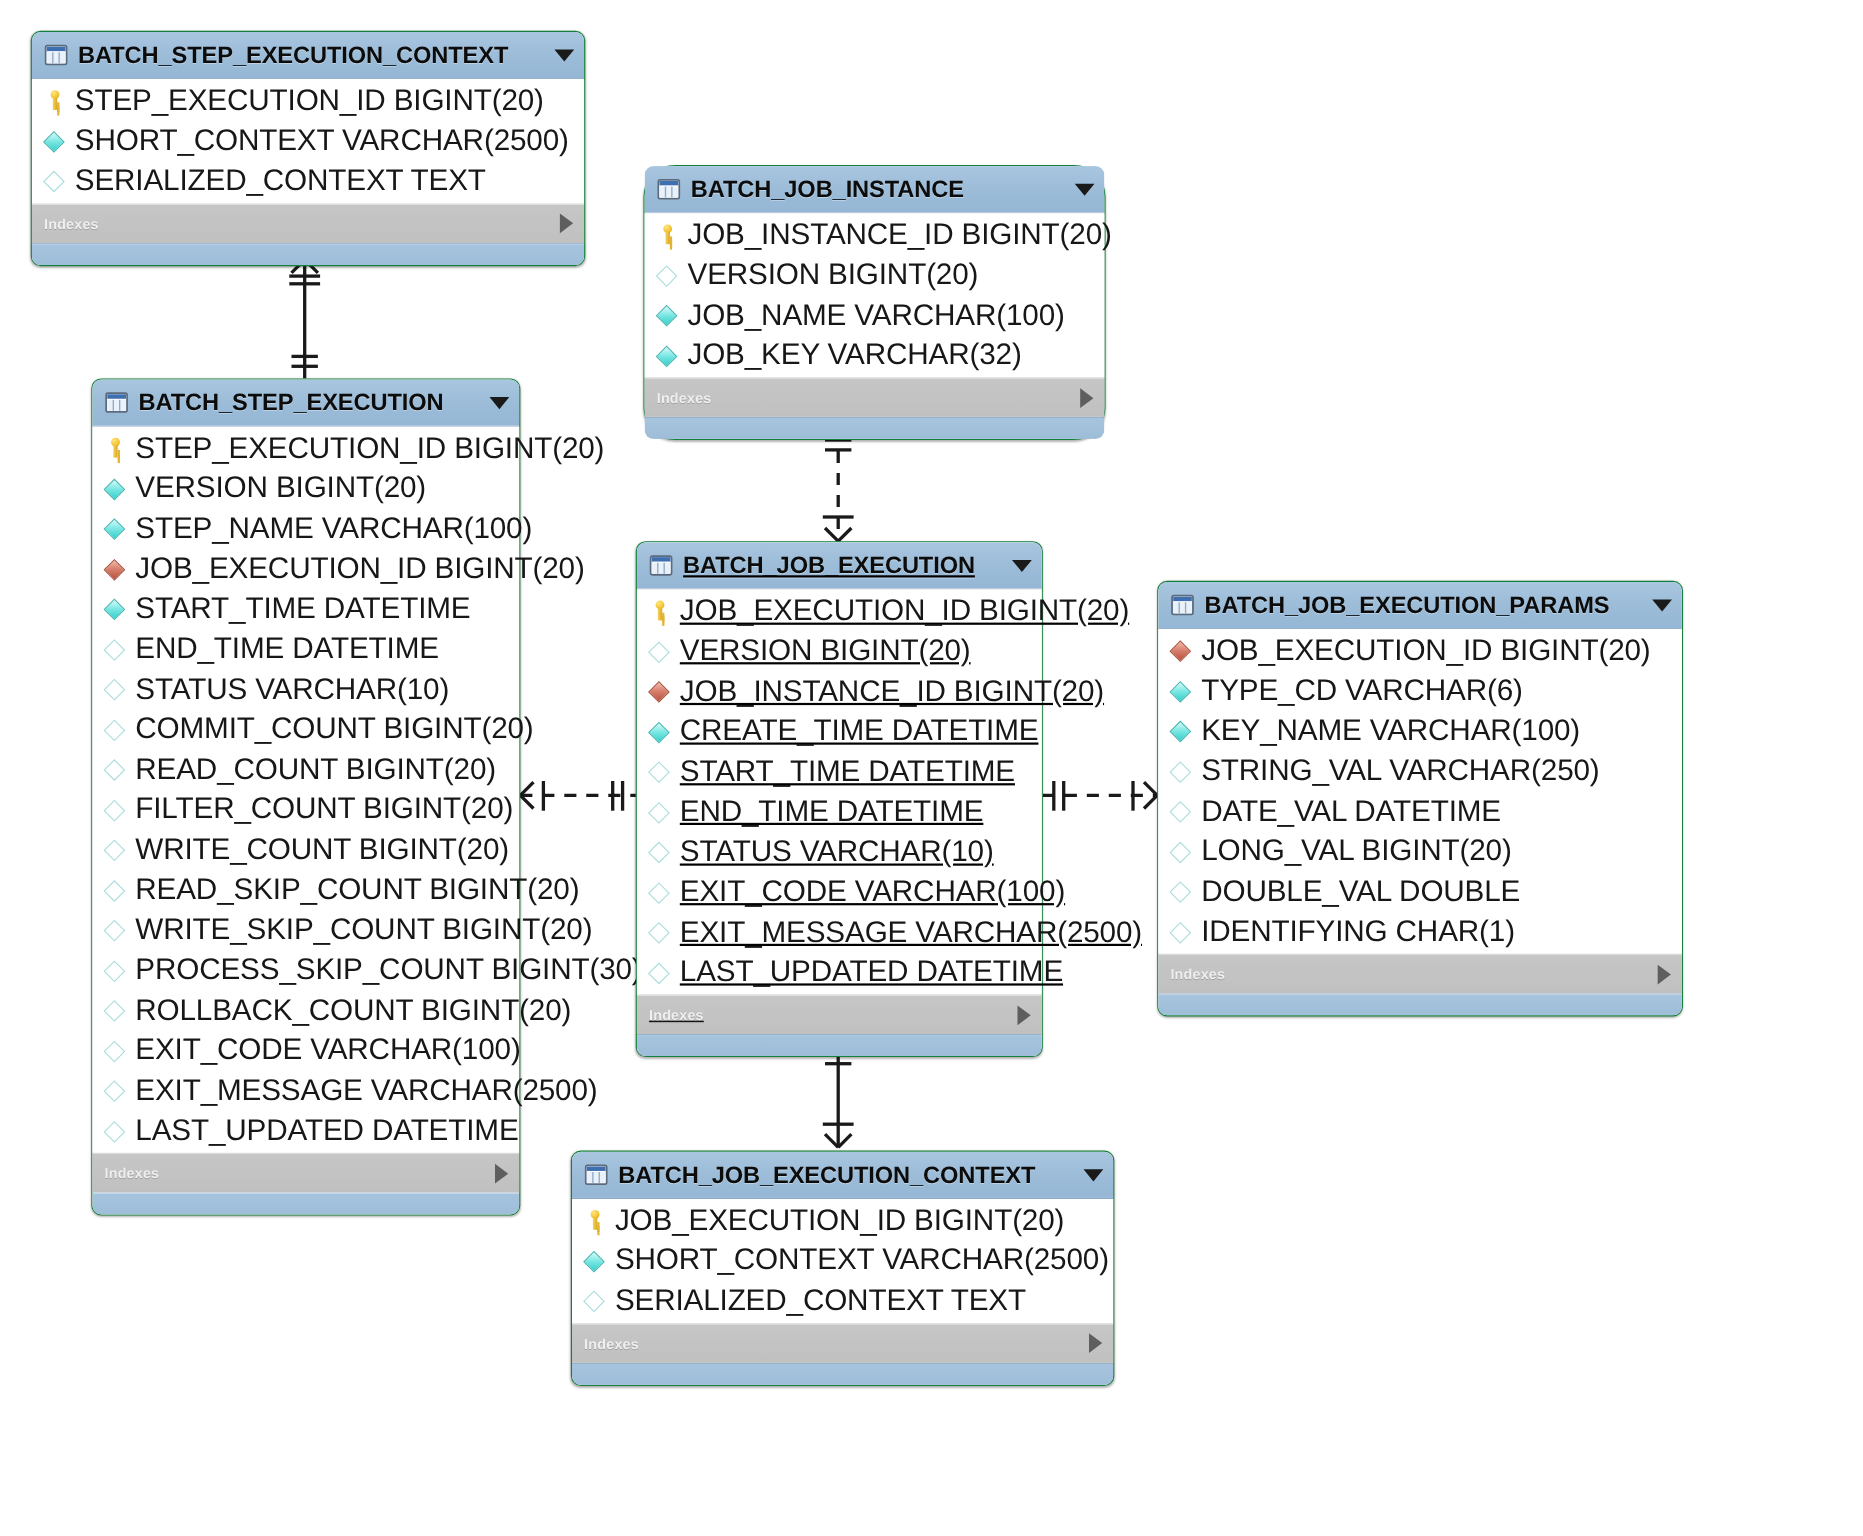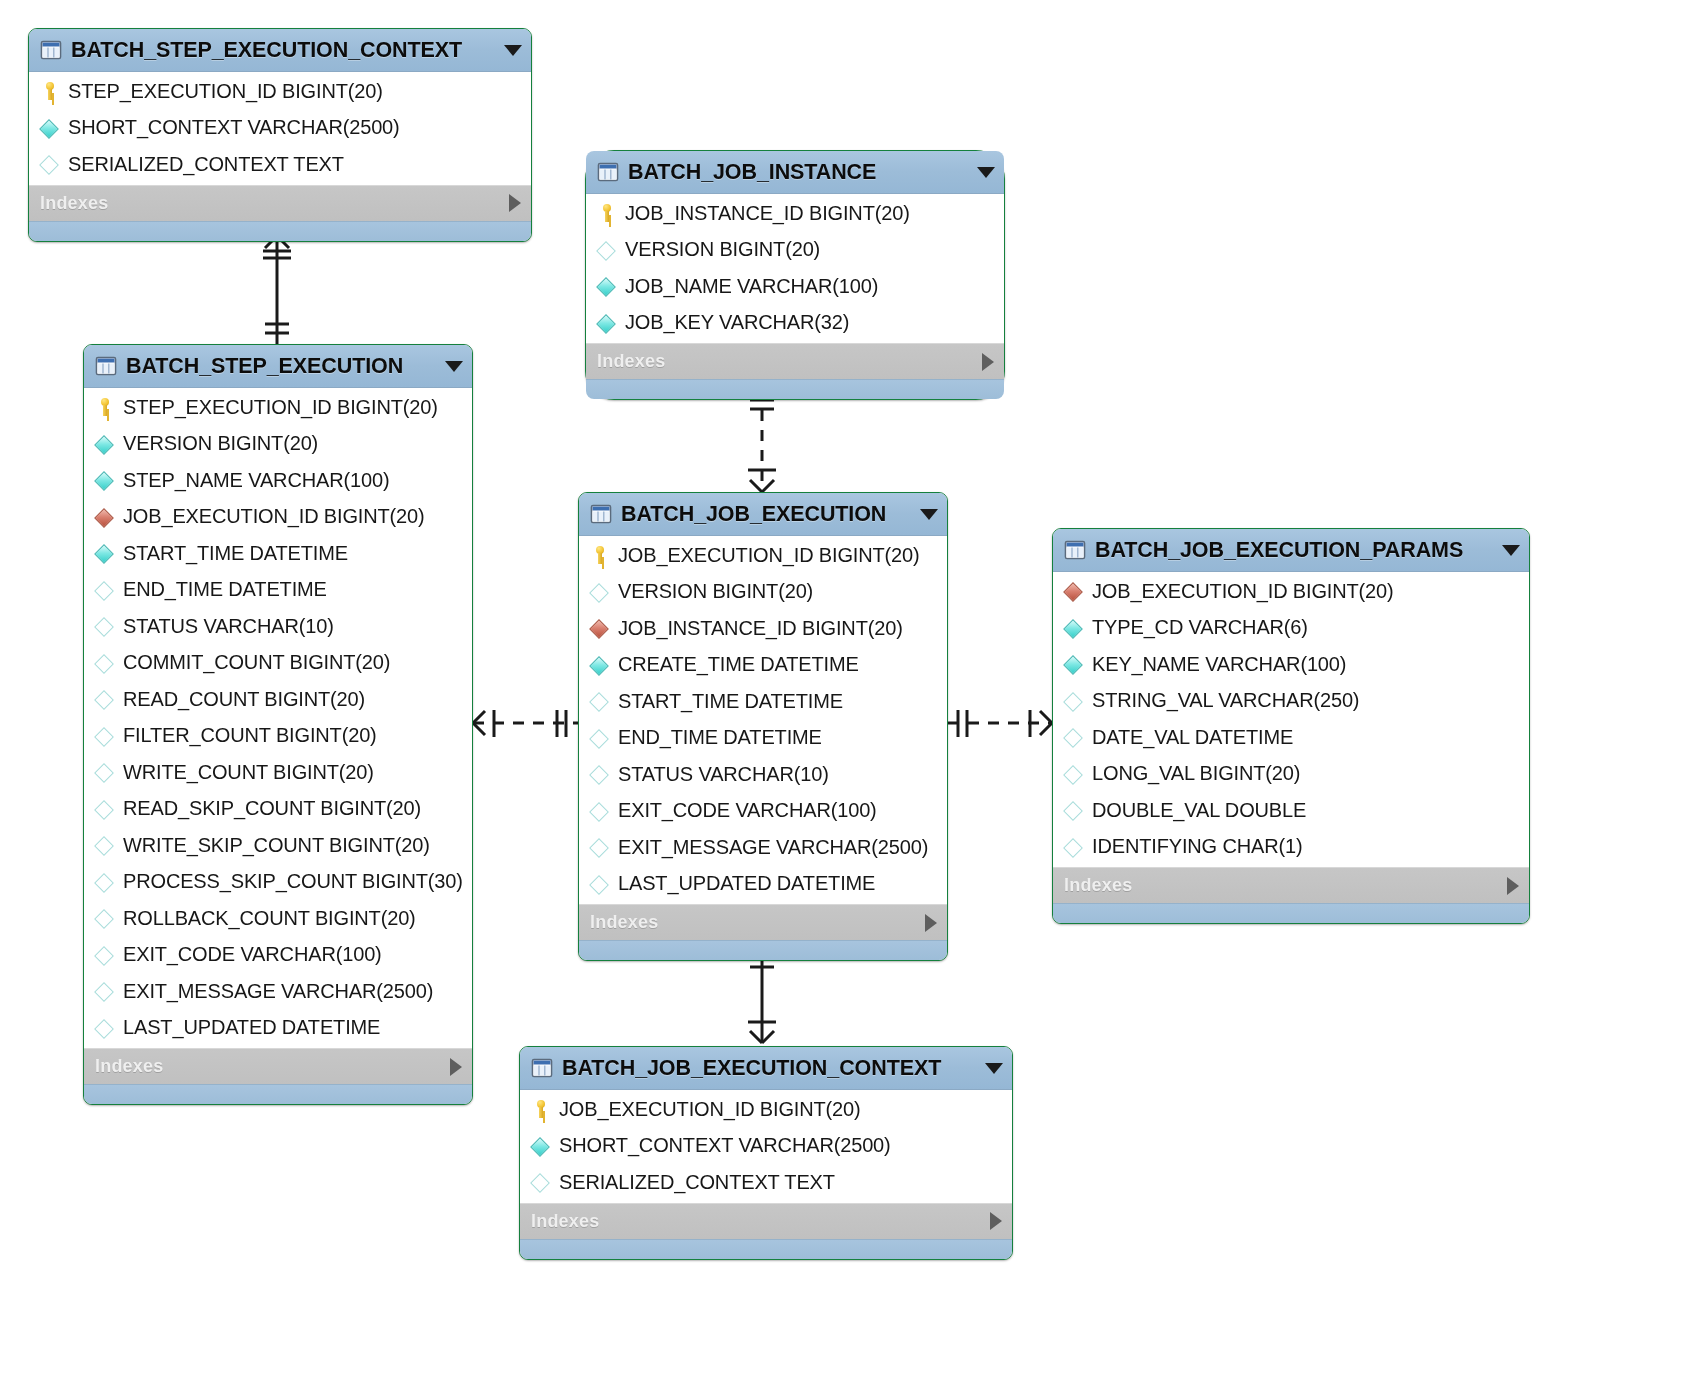--- a/index.html
+++ b/index.html
@@ -49,7 +49,7 @@
 
   .col-ico{width:20px;height:20px;flex:0 0 20px;margin-right:8px;position:relative;}
 
-  .col-txt{font-size:20px;color:#171717;letter-spacing:-0.15px;}
+  .col-txt{font-size:27px;color:#171717;letter-spacing:-0.15px;}
 
   
   .ico-key::before{content:"";position:absolute;left:6px;top:1px;

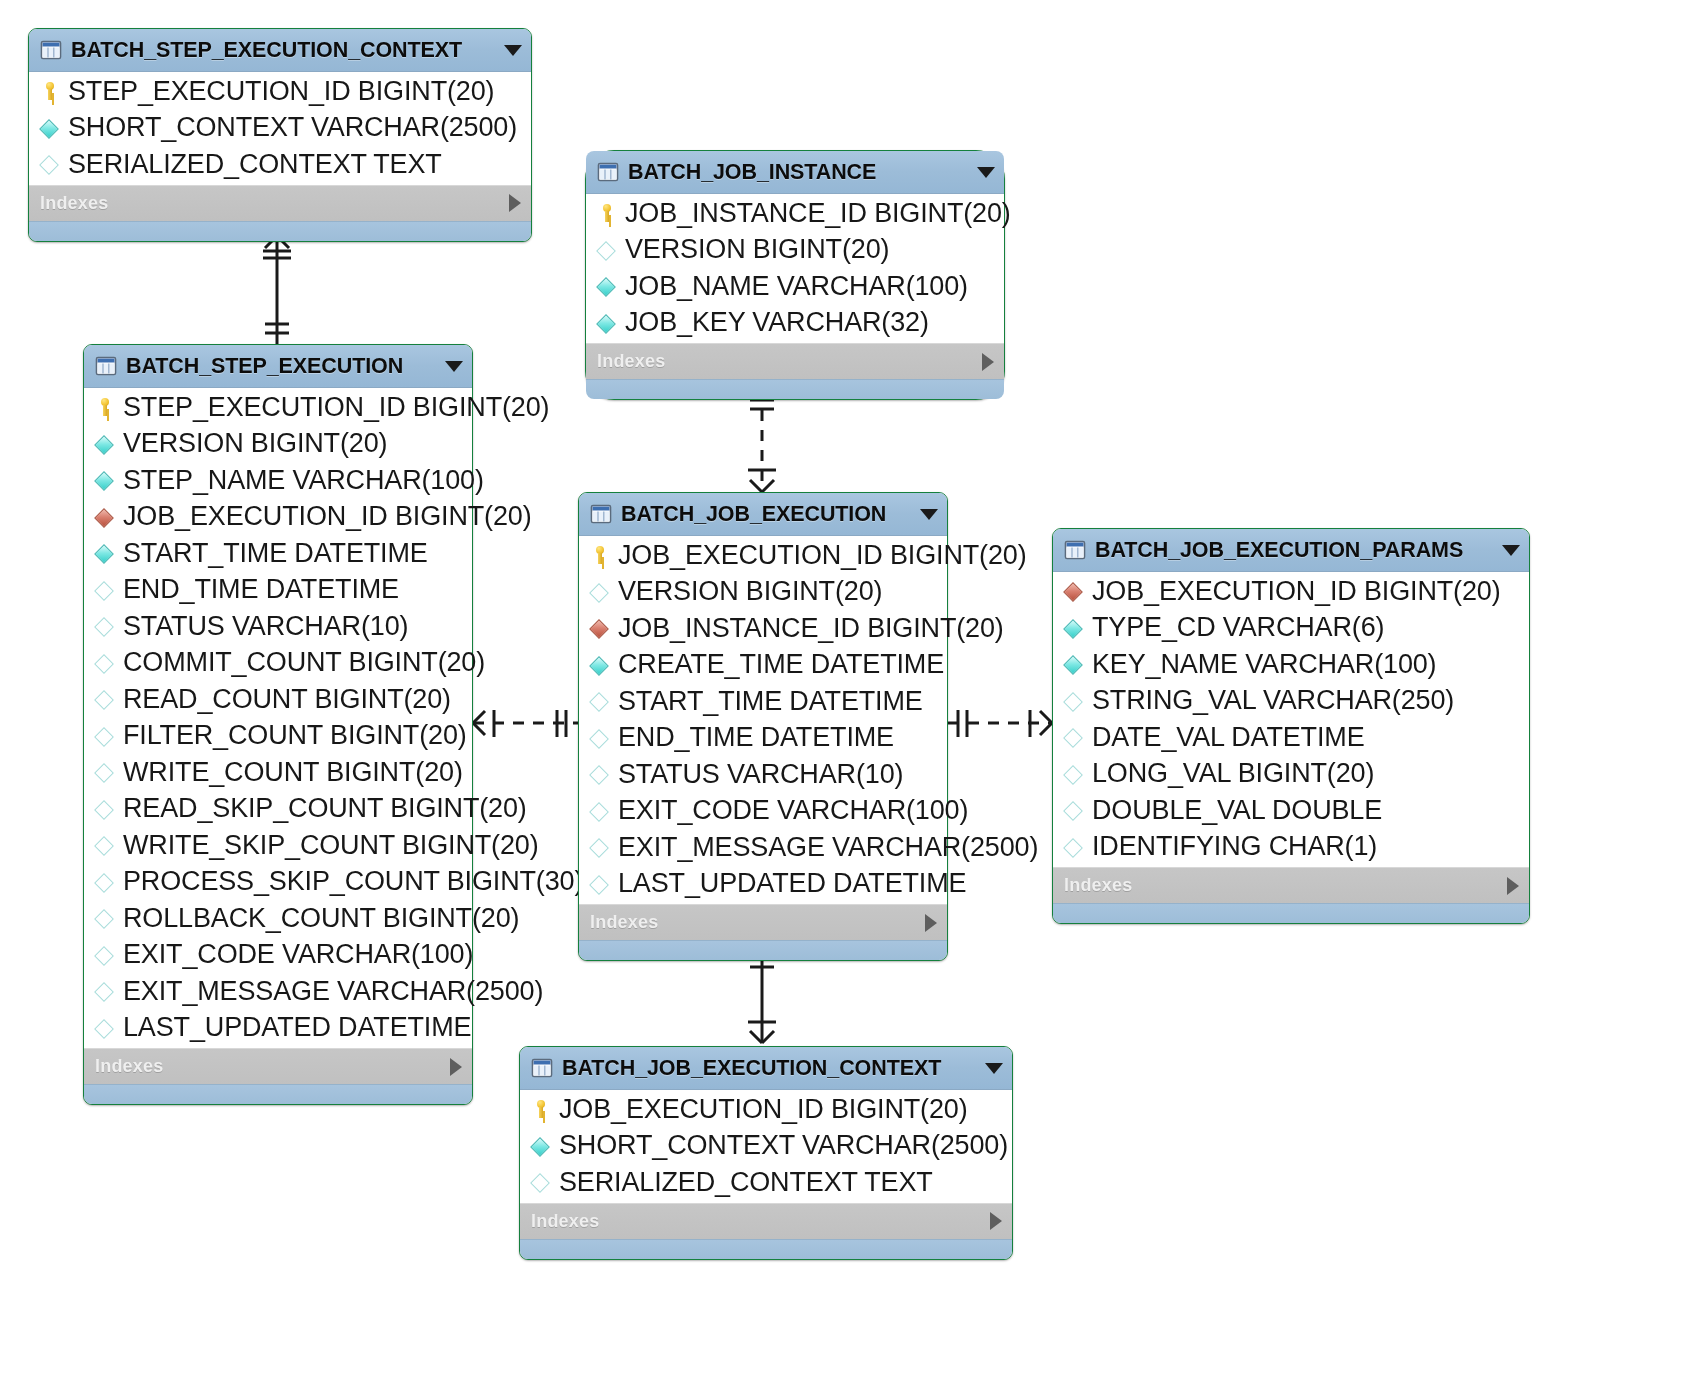--- a/index.html
+++ b/index.html
@@ -88,7 +88,7 @@
        border-top:1px solid #d8d8d8;
        padding:0 10px 0 11px;box-sizing:border-box;}
 
-  .idx-lbl{flex:1 1 auto;font-size:18px;font-weight:bold;color:#efefef;
+  .idx-lbl{flex:1 1 auto;font-size:13px;font-weight:bold;color:#efefef;
            text-shadow:0 1px 0 rgba(0,0,0,.18);letter-spacing:0.2px;}
 
   .idx-arrow{flex:0 0 auto;width:0;height:0;

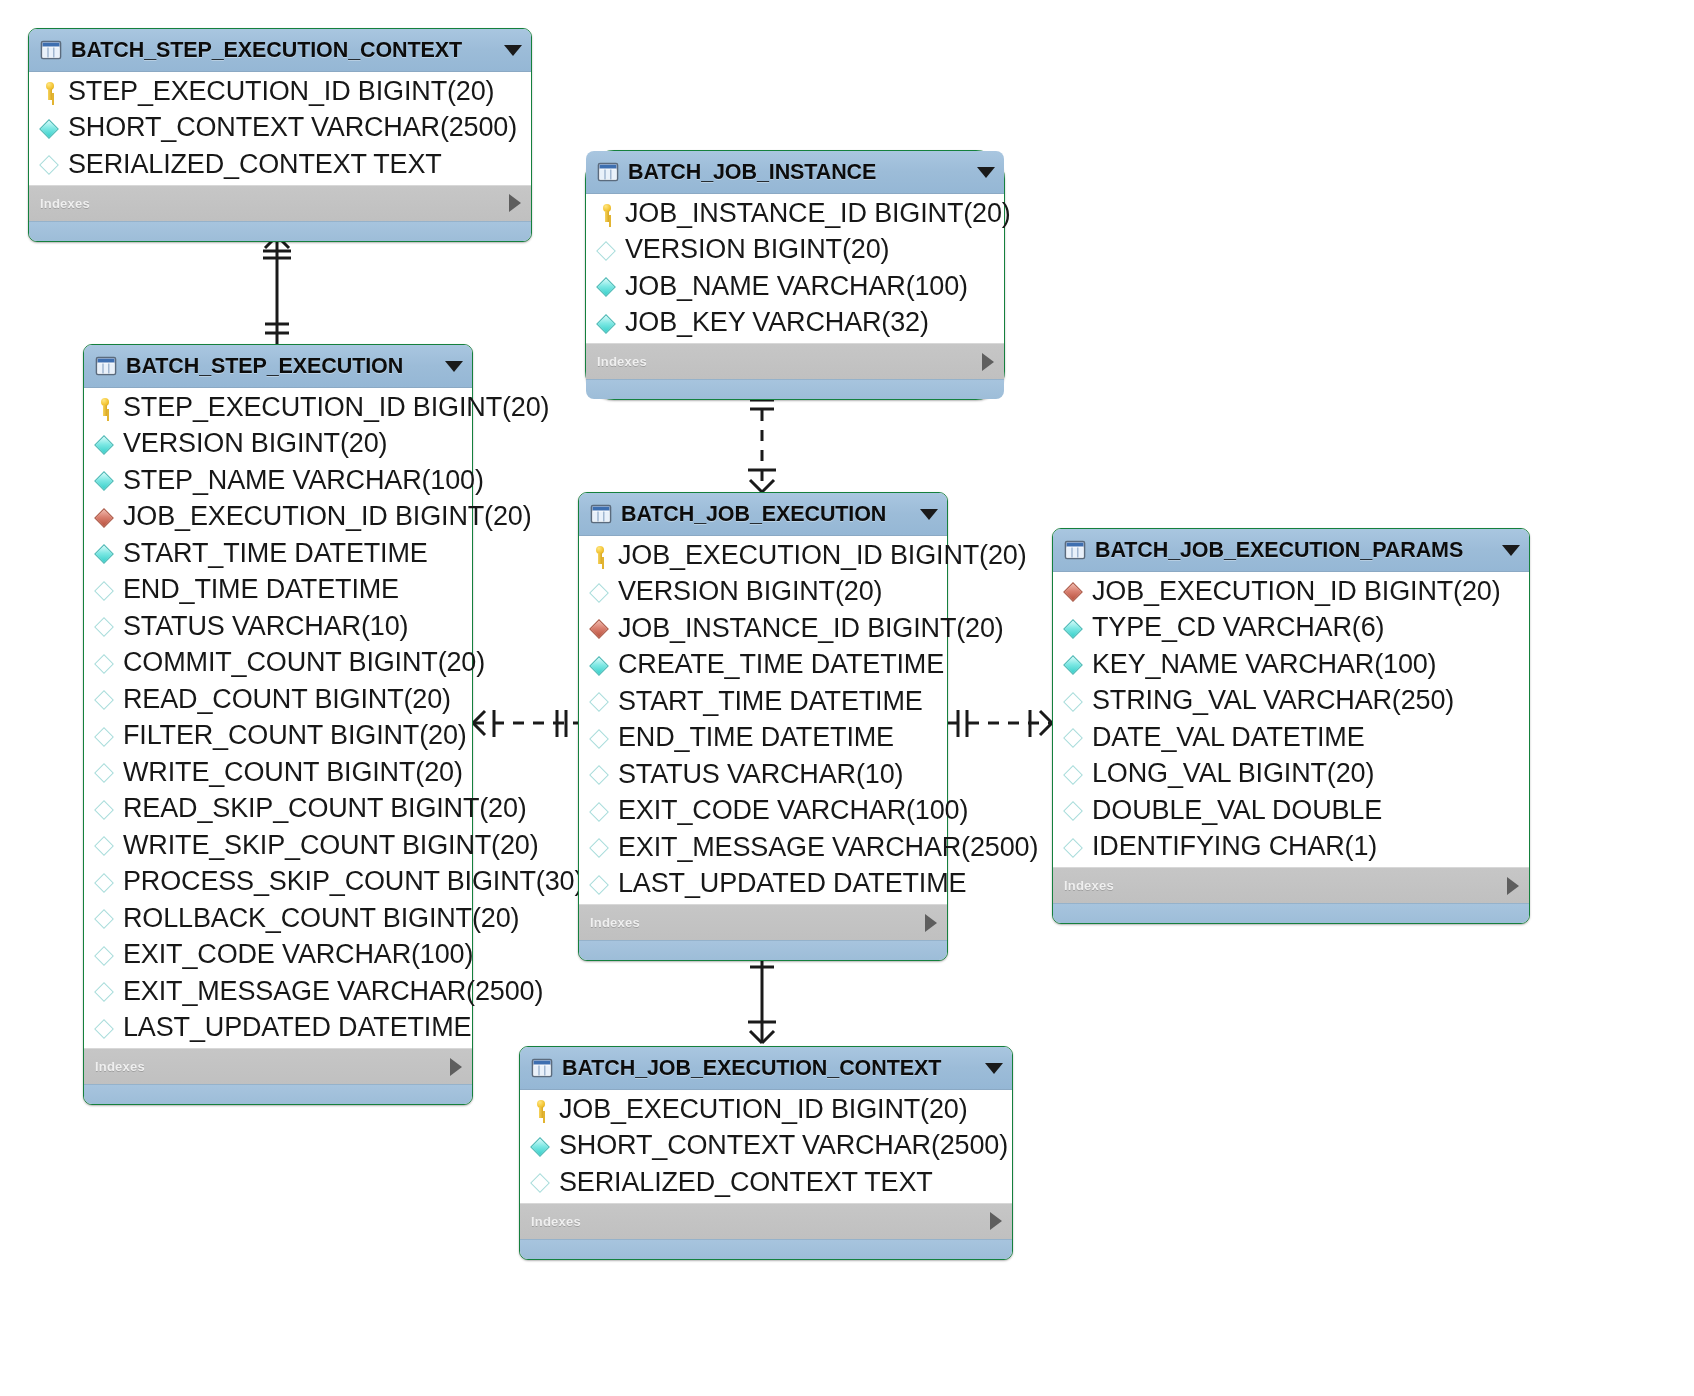--- a/index.html
+++ b/index.html
@@ -325,7 +325,7 @@
         </div>
         <div class="foot"></div>
       </div>
-      <div class="tbl" style="left: 578px; top: 492px; width: 370px;">
+      <div class="tbl" style="left: 578px; top: 492px; width: 370px; text-decoration: underline;">
         <div class="hdr">
           <span class="tblicon"><svg width="22" height="22" viewBox="0 0 22 22">
               <rect x="1.5" y="2.5" width="19" height="17" rx="1.5" fill="#ffffff" stroke="#5b6b7d" stroke-width="1.6"></rect>

